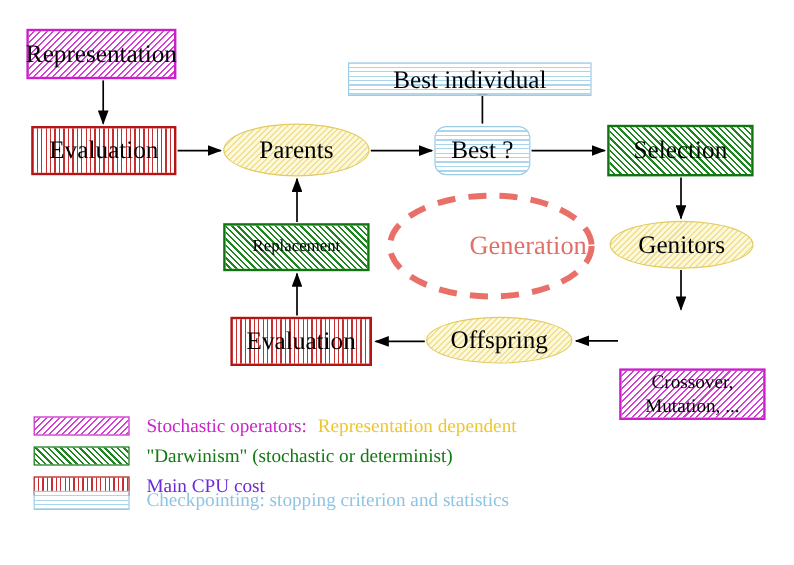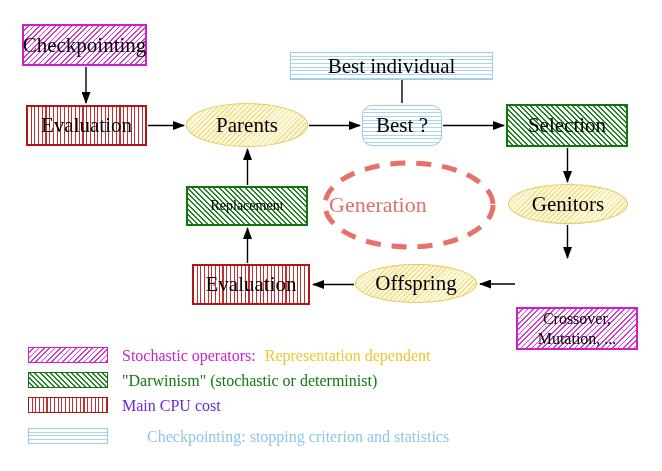--- a/index.html
+++ b/index.html
@@ -80,7 +80,7 @@
   </svg>
 
   <div class="node hatch-magenta" style="left:22px; top:24px; width:125px; height:42px;">
-    <span>Checkpointing</span>
+    <span>Representation</span>
   </div>
 
   <div class="node stripe-red" style="left:26px; top:105px; width:121px; height:41px;">

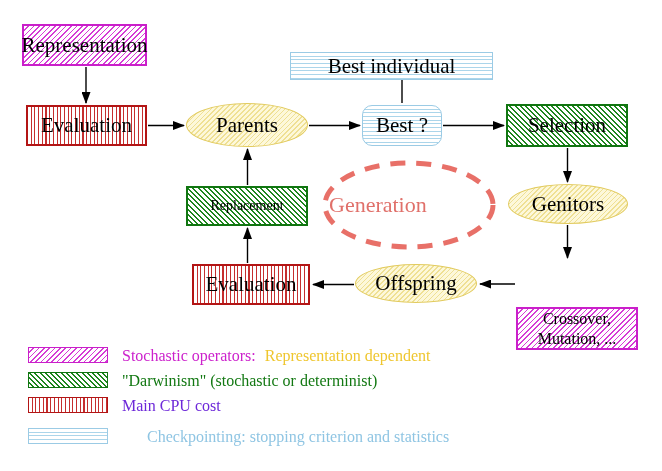--- a/index.html
+++ b/index.html
@@ -36,7 +36,7 @@
   .rounded { border-radius:10px; }
   .small-label { font-size:16px; line-height:1.2;margin-top:47px; }
   .generation-label {
-    position:absolute; left:329px; top:192px; width:160px; text-align:left;
+    position:absolute; left:329px; top:192px; width:160px; text-align:right;
     font-size:22px; color:#e0706a; white-space:nowrap;
   }
   .legend-row {

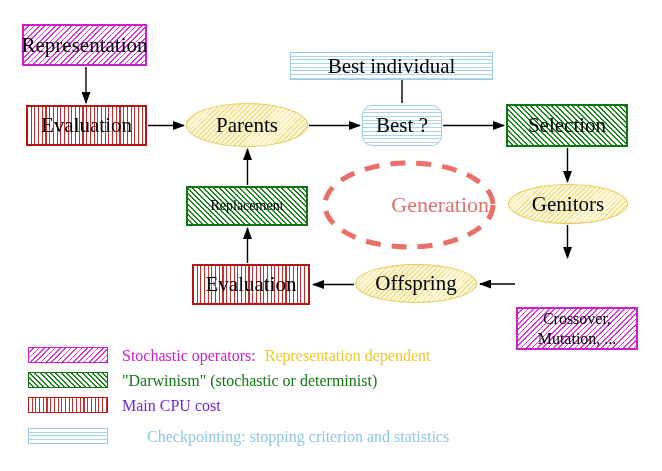--- a/index.html
+++ b/index.html
@@ -142,7 +142,7 @@
     <span class="legend-text t-red">Main CPU cost</span>
   </div>
 
-  <div class="legend-row" style="top:428px;gap:25px;">
+  <div class="legend-row" style="top:409px;">
     <div class="swatch stripe-cyan sw-cyan"></div>
     <span class="legend-text t-blue">Checkpointing: stopping criterion and statistics</span>
   </div>

